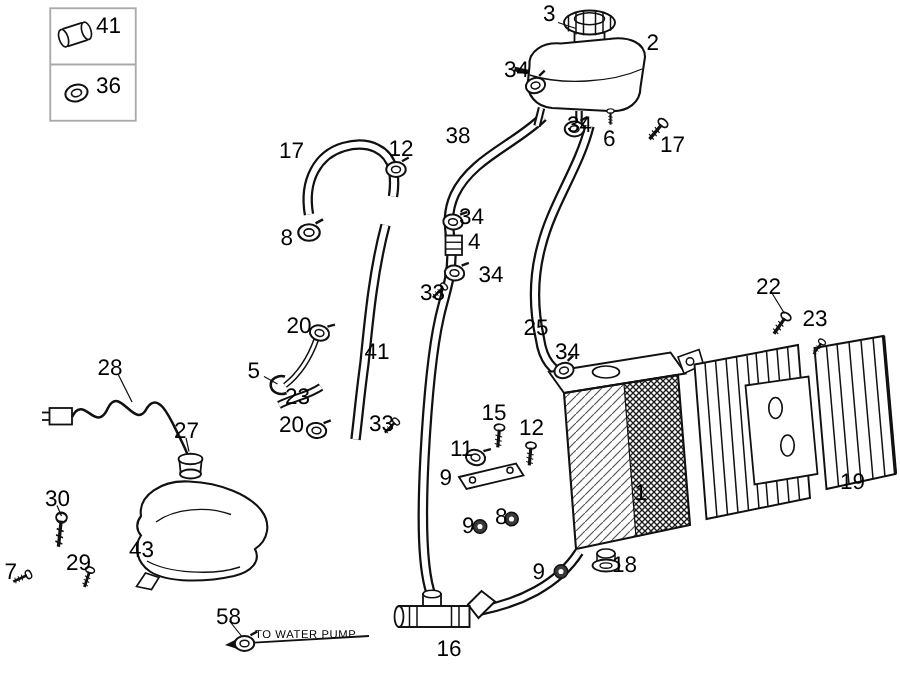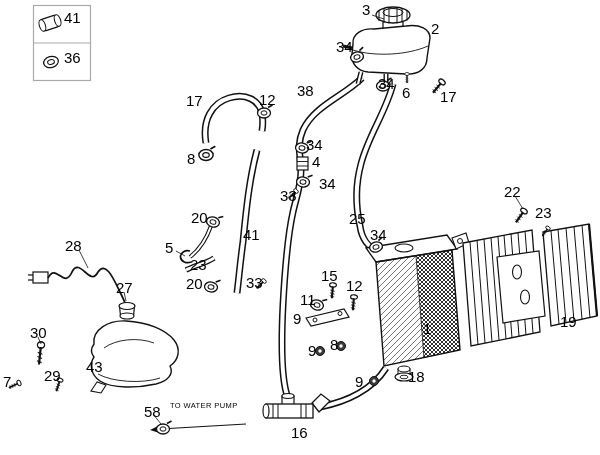--- a/index.html
+++ b/index.html
@@ -279,7 +279,7 @@
 <div class="lbl" style="left:144px;top:404px">58</div>
 <div class="lbl" style="left:291px;top:425px">16</div>
 
-<div class="tiny" style="left:170px;top:402px">TO WATER PUMP</div>
+<div class="tiny" style="left:170px;top:419px">TO WATER PUMP</div>
 
 </div>
 

